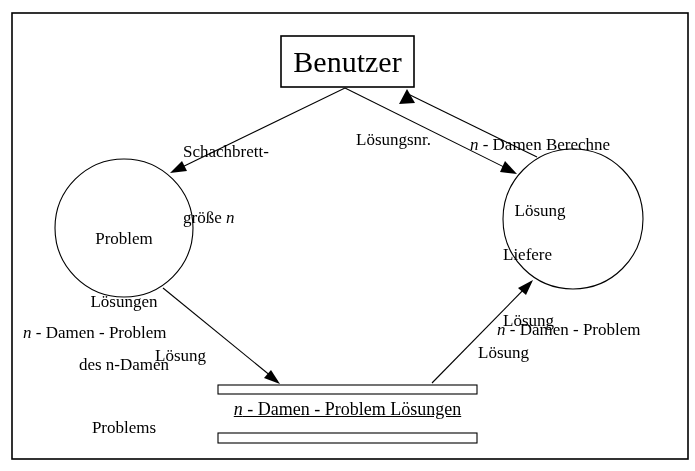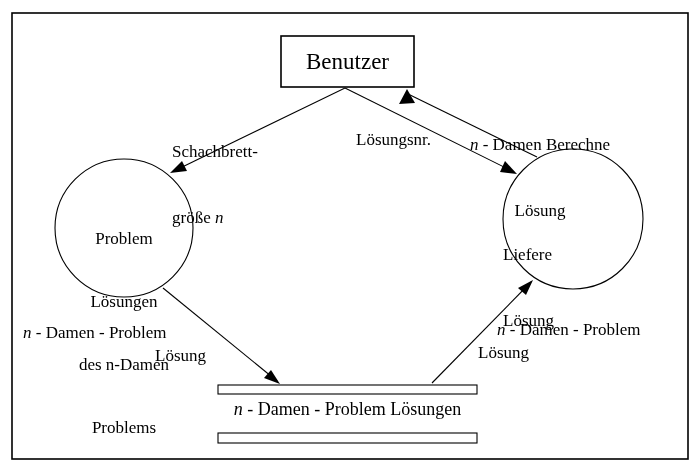--- a/index.html
+++ b/index.html
@@ -39,7 +39,7 @@
     display: flex;
     align-items: center;
     justify-content: center;
-    font-size: 23px;
+    font-size: 30px;
   }
   .process-label-left {
     left: 44px;

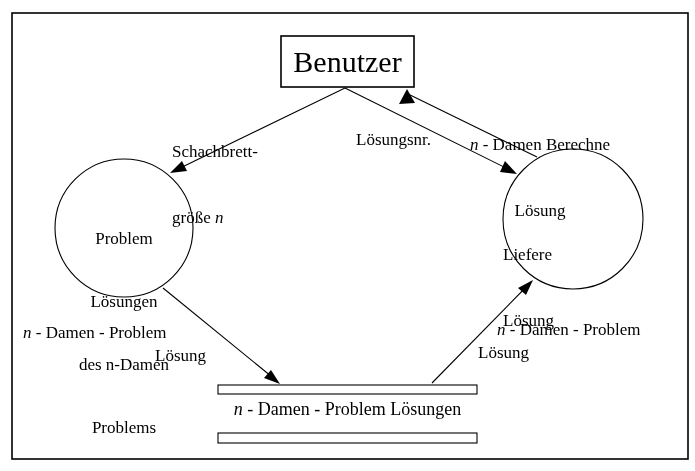--- a/index.html
+++ b/index.html
@@ -55,7 +55,7 @@
     text-align: left;
   }
   .flow-schachbrett {
-    left: 172px;
+    left: 183px;
     top: 97px;
   }
   .flow-loesungsnr {

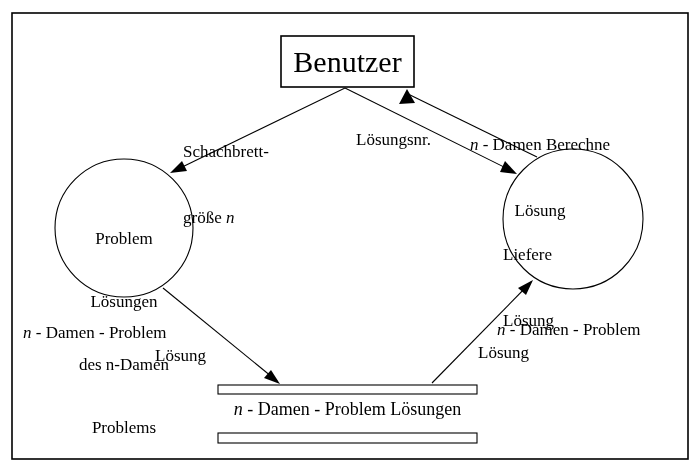--- a/index.html
+++ b/index.html
@@ -78,6 +78,7 @@
     width: 259px;
     text-align: center;
     font-size: 18px;
+    text-decoration: underline;
   }
 </style>
 </head>

